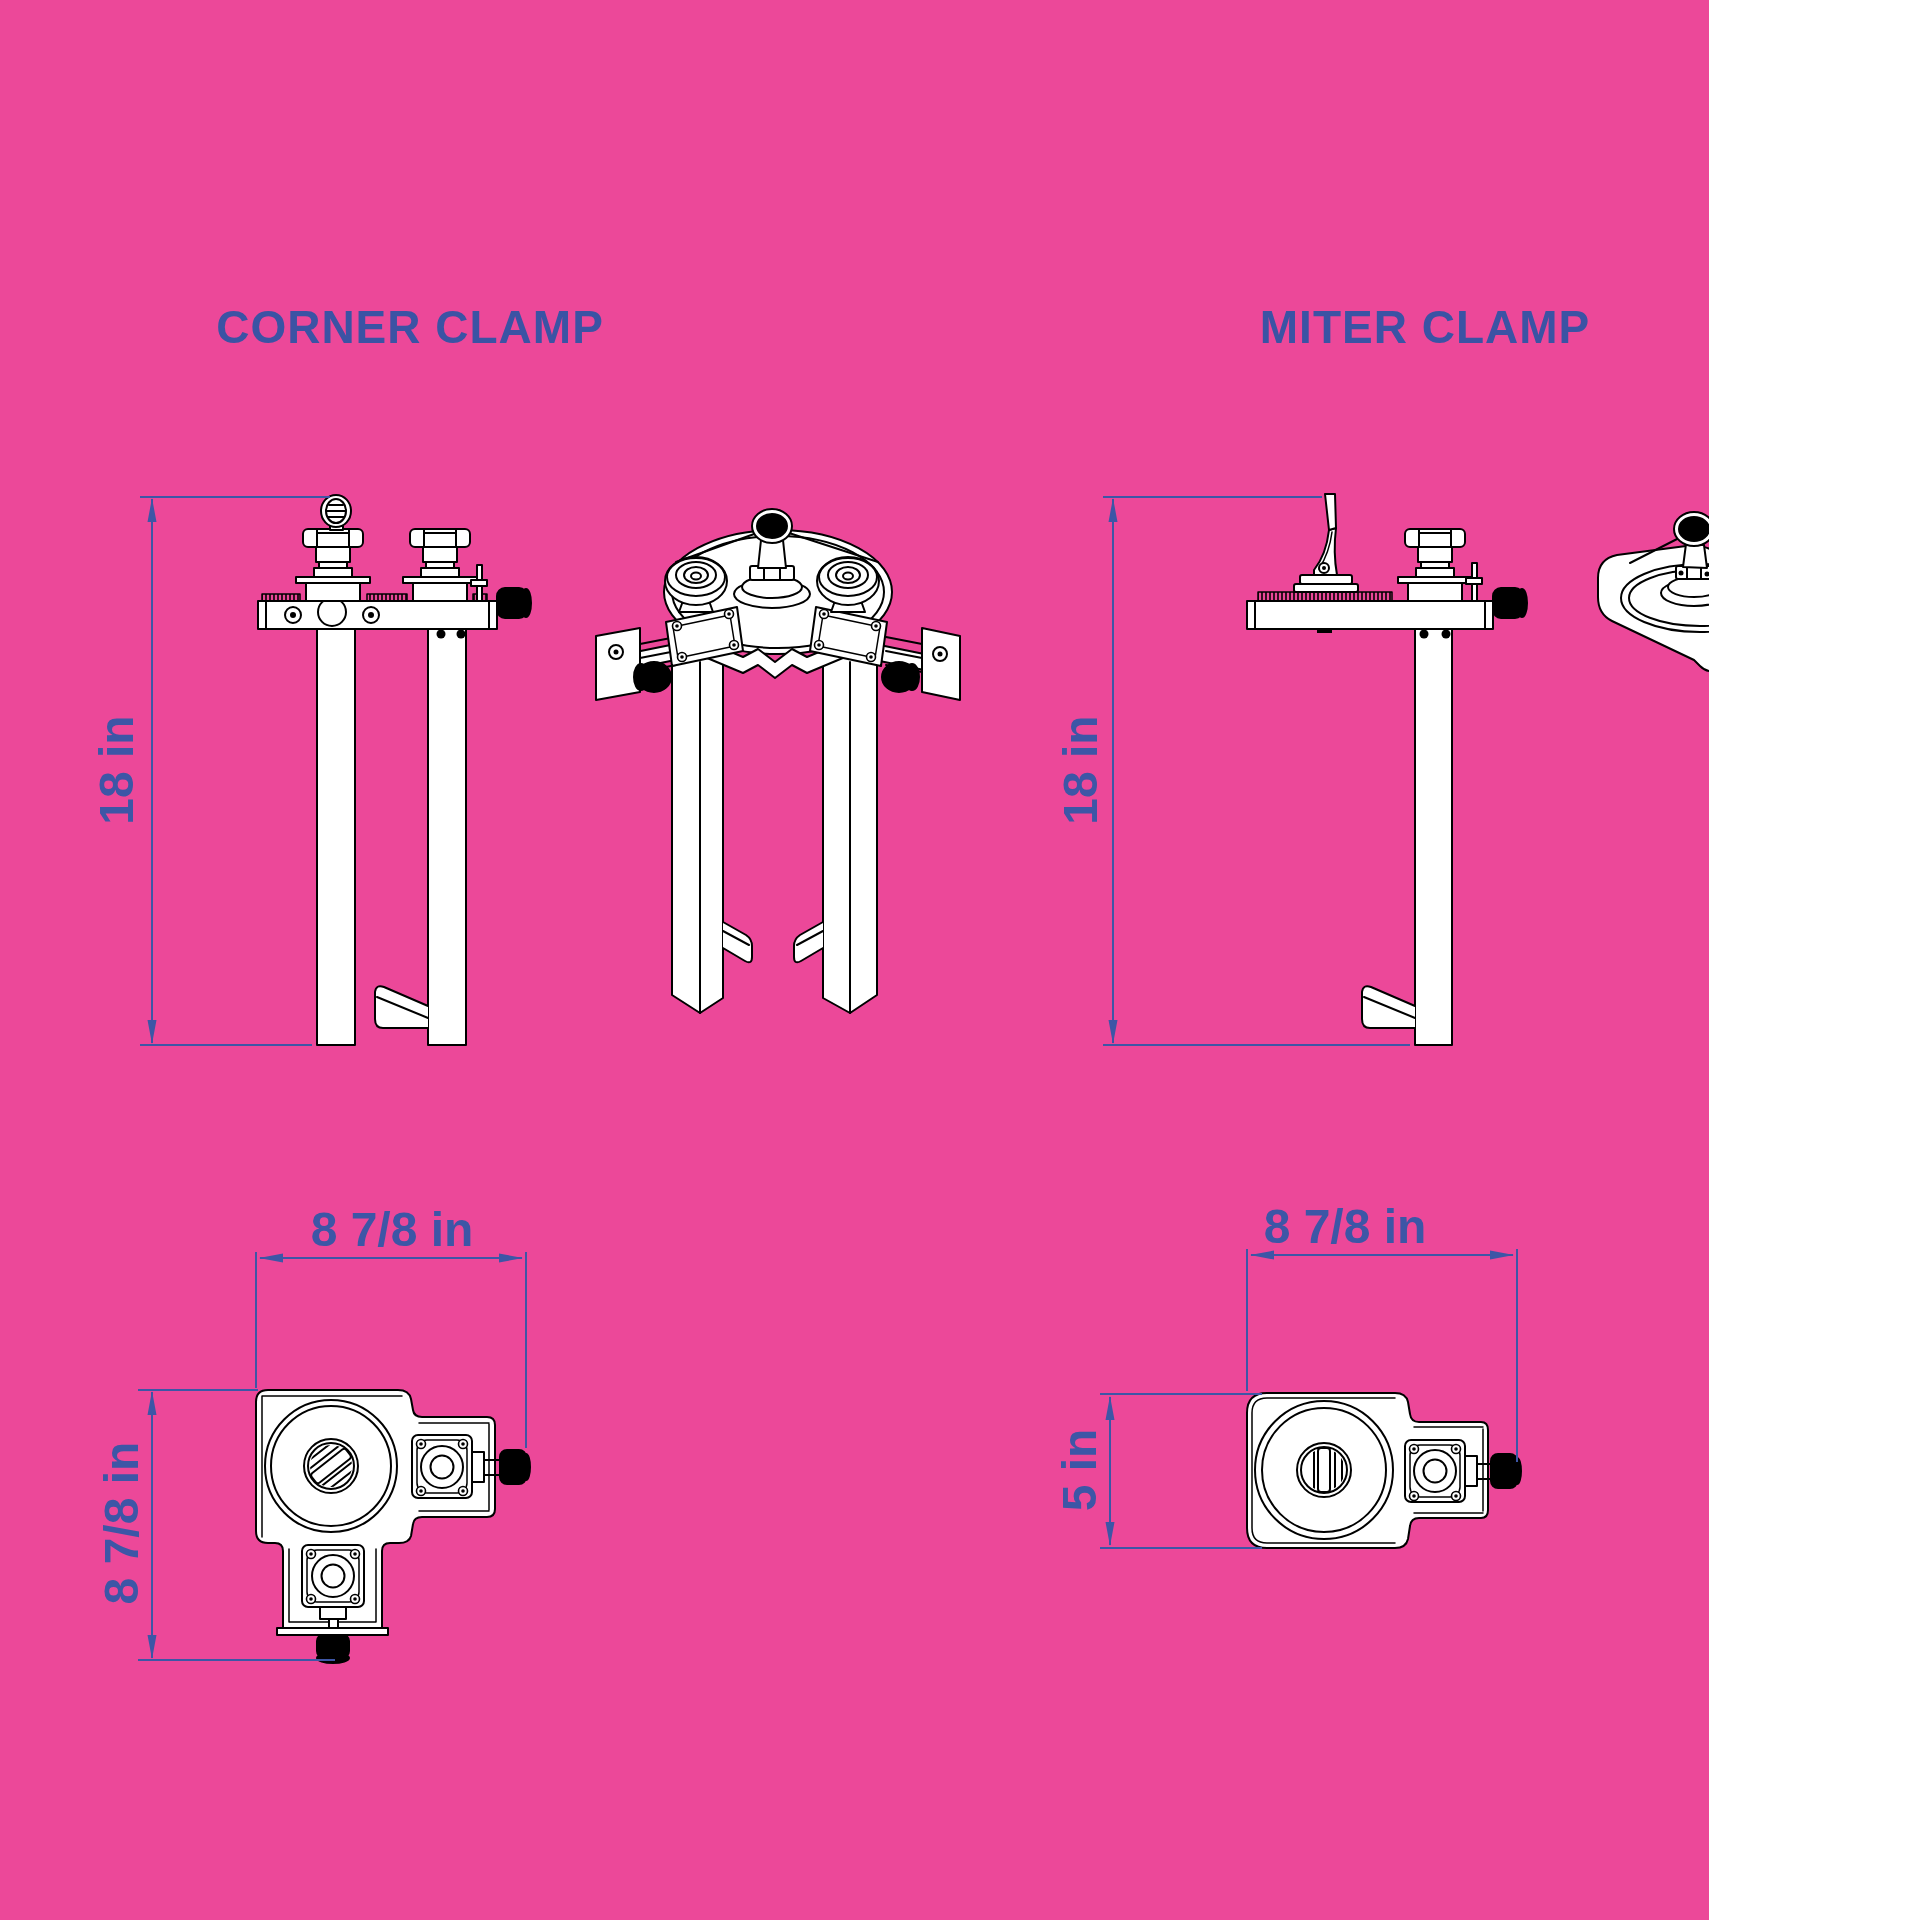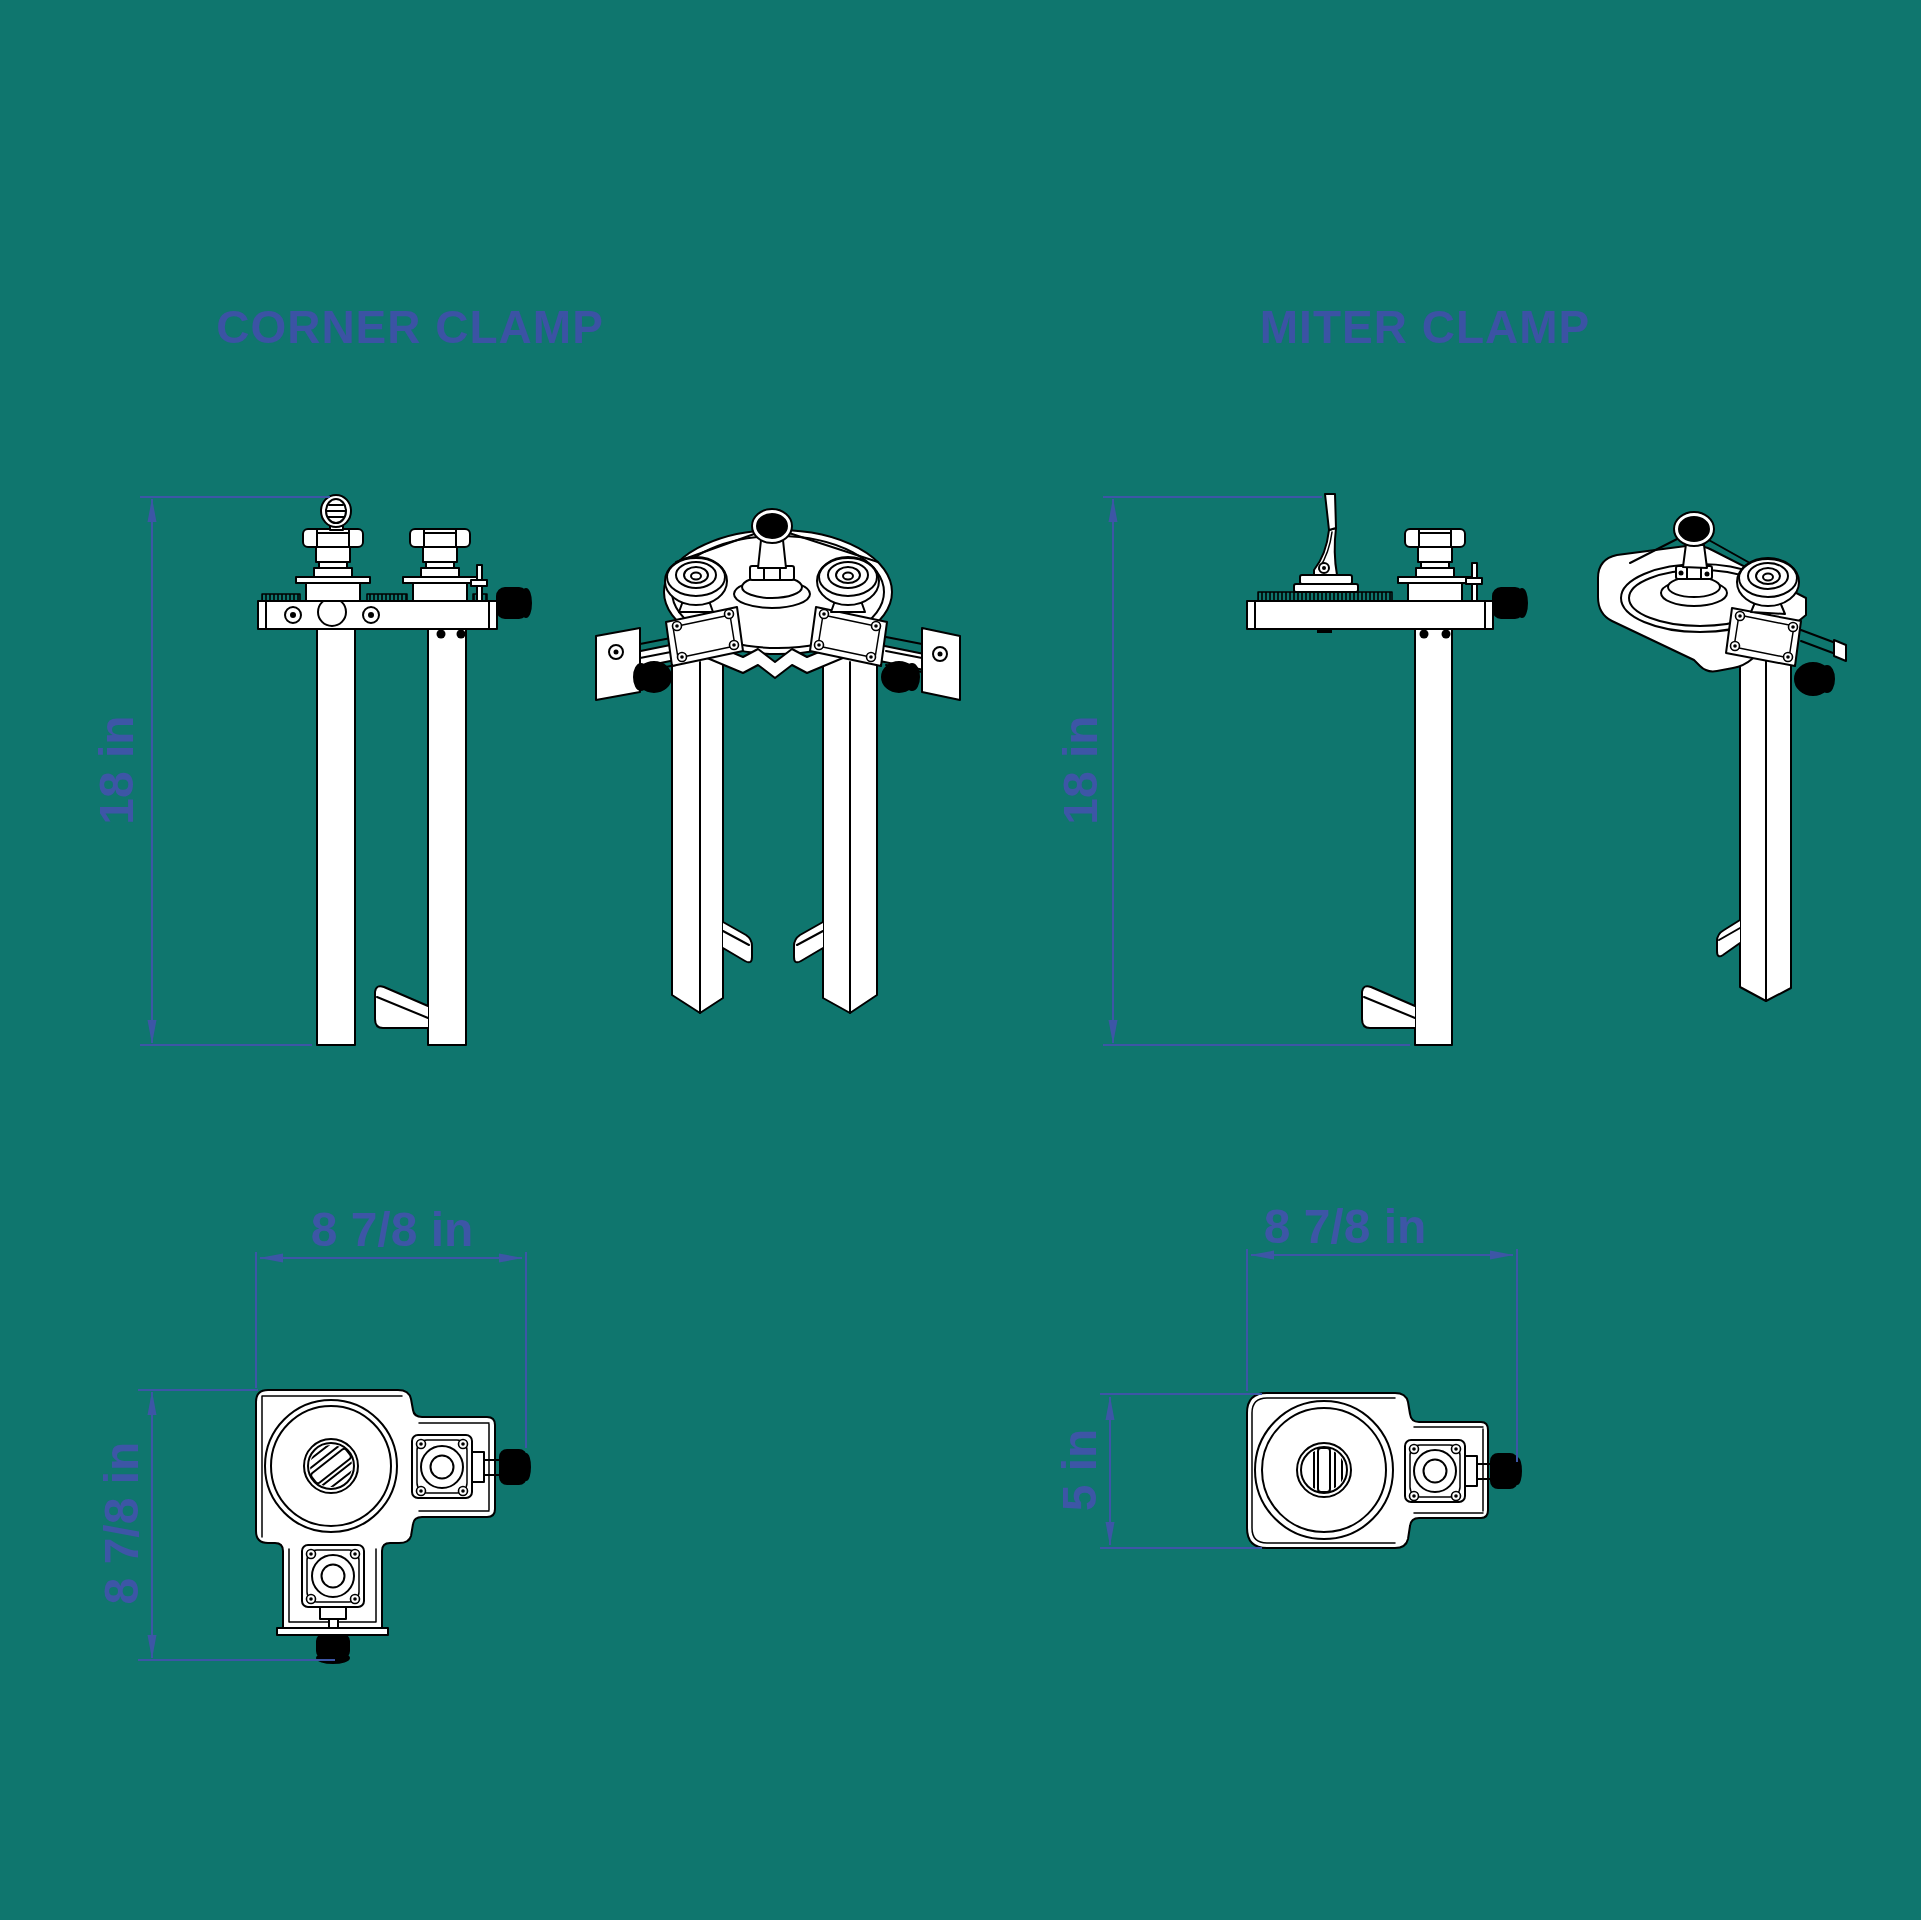--- a/index.html
+++ b/index.html
@@ -4,7 +4,7 @@
 <style>
   html,body{margin:0;padding:0;background:#ffffff;}
   body{width:1921px;height:1920px;font-family:"Liberation Sans",sans-serif;}
-  #canvas{position:relative;width:1921px;height:1920px;background:#0f766e;overflow:hidden;}
+  #canvas{position:relative;width:1709px;height:1920px;background:#ec4899;overflow:hidden;}
   svg{display:block;}
   .title{fill:#3b53a4;font-family:"Liberation Sans",sans-serif;font-weight:bold;font-size:46px;letter-spacing:1px;}
   .dim-label{fill:#3d56a6;font-family:"Liberation Sans",sans-serif;font-weight:bold;font-size:48px;}

